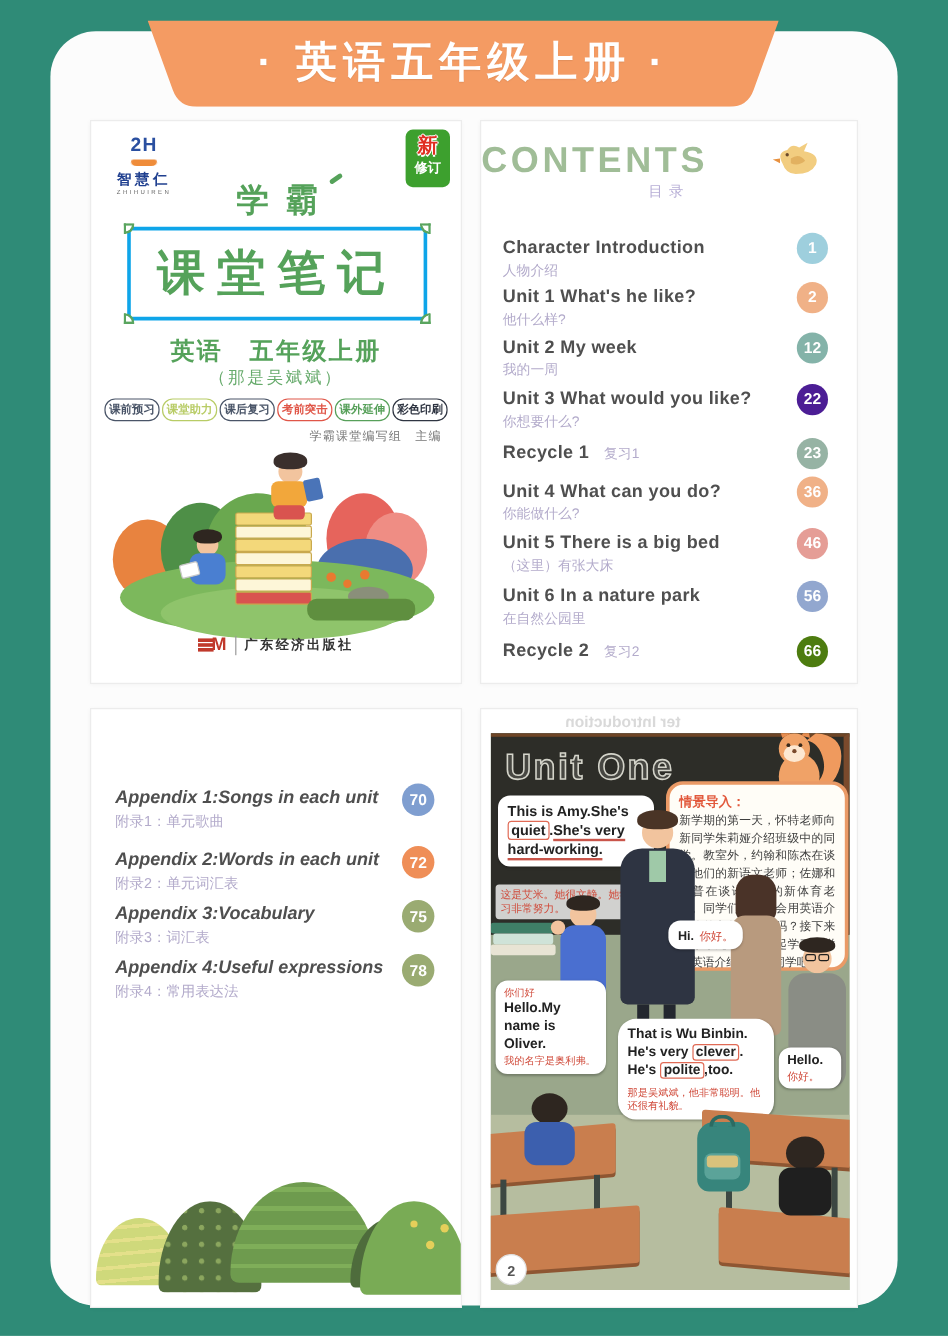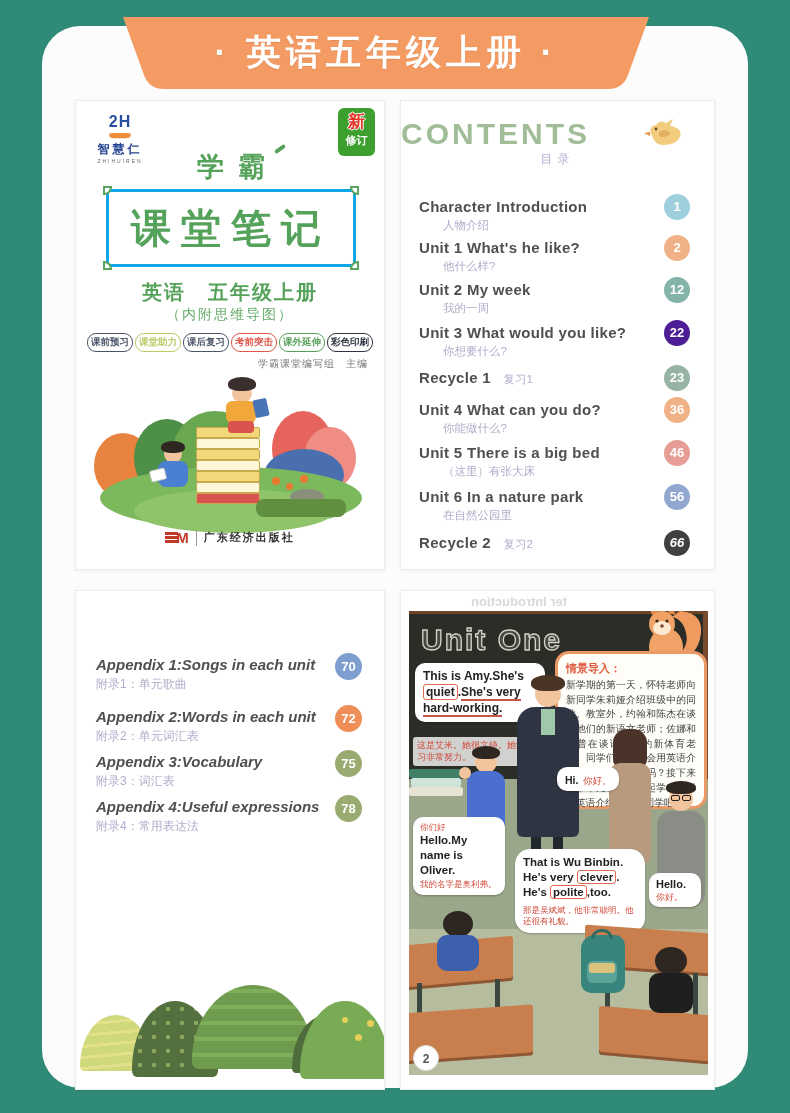--- a/index.html
+++ b/index.html
@@ -46,7 +46,7 @@
   #contents-sub{width:100%;text-align:center;font-size:12px;color:#b7aed6;letter-spacing:5px;}
   .toc-row{position:absolute;left:18px;right:18px;}
   .toc-title{font-size:15px;font-weight:bold;color:#4f4f4f;letter-spacing:.3px;}
-  .toc-sub{font-size:11.5px;color:#b3abcb;margin-top:3px;margin-left:24px;}
+  .toc-sub{font-size:11.5px;color:#b3abcb;margin-top:3px;}
   .toc-sub-inline{font-size:11.5px;color:#b3abcb;margin-left:8px;font-weight:normal;}
   .toc-badge{position:absolute;right:6px;top:-4px;width:26px;height:26px;border-radius:50%;
     color:#fff;font-size:13px;font-weight:bold;text-align:center;line-height:26px;}

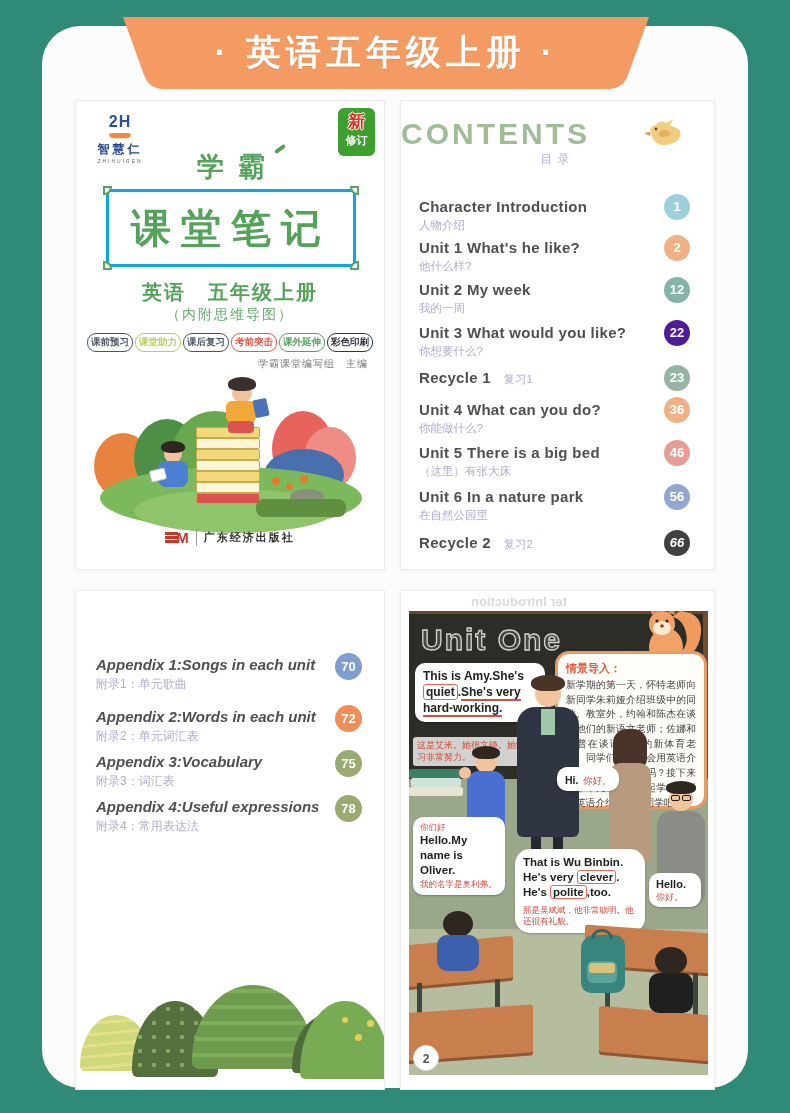--- a/index.html
+++ b/index.html
@@ -120,7 +120,7 @@
     </div>
 
     <div class="abs" id="subject-line" style="top:178px;">英语　五年级上册</div>
-    <div class="abs" id="note-line" style="top:205px;">（内附思维导图）</div>
+    <div class="abs" id="note-line" style="top:205px;">（那是吴斌斌）</div>
 
     <div class="abs" style="top:230px;left:3px;right:3px;text-align:center;white-space:nowrap;">
       <span class="tag-pill" style="color: rgb(74, 85, 104); border-color: rgb(74, 85, 104);">课前预习</span><span class="tag-pill" style="color: rgb(184, 204, 102); border-color: rgb(184, 204, 102);">课堂助力</span><span class="tag-pill" style="color: rgb(74, 85, 104); border-color: rgb(74, 85, 104);">课后复习</span><span class="tag-pill" style="color: rgb(224, 86, 72); border-color: rgb(224, 86, 72);">考前突击</span><span class="tag-pill" style="color: rgb(87, 160, 90); border-color: rgb(87, 160, 90);">课外延伸</span><span class="tag-pill" style="color: rgb(47, 53, 66); border-color: rgb(47, 53, 66);">彩色印刷</span>

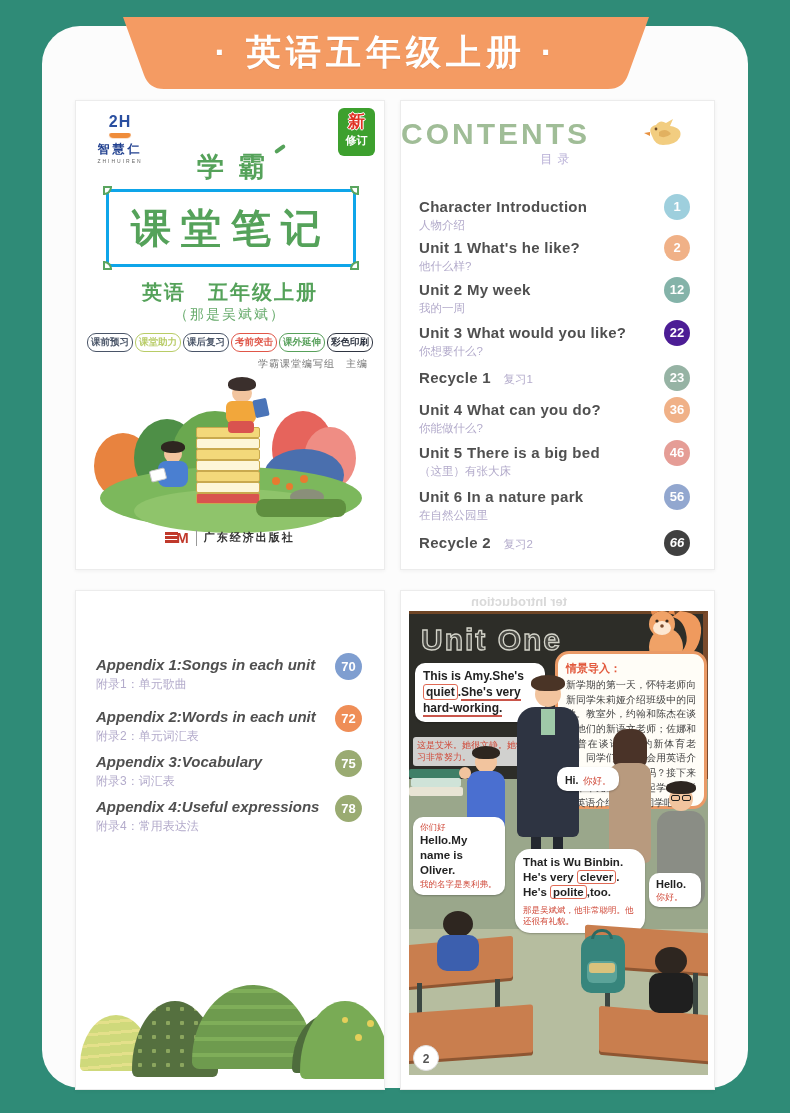--- a/index.html
+++ b/index.html
@@ -238,7 +238,7 @@
     <div class="toc-row" style="top:433px;">
       <span class="toc-title">Recycle 2</span>
       <span class="toc-sub-inline">复习2</span>
-      <div class="toc-badge" style="background-color: #404040; font-style: italic;">66</div>
+      <div class="toc-badge" style="background-color: #4d7c0f;">66</div>
     </div>
   </div>
 

